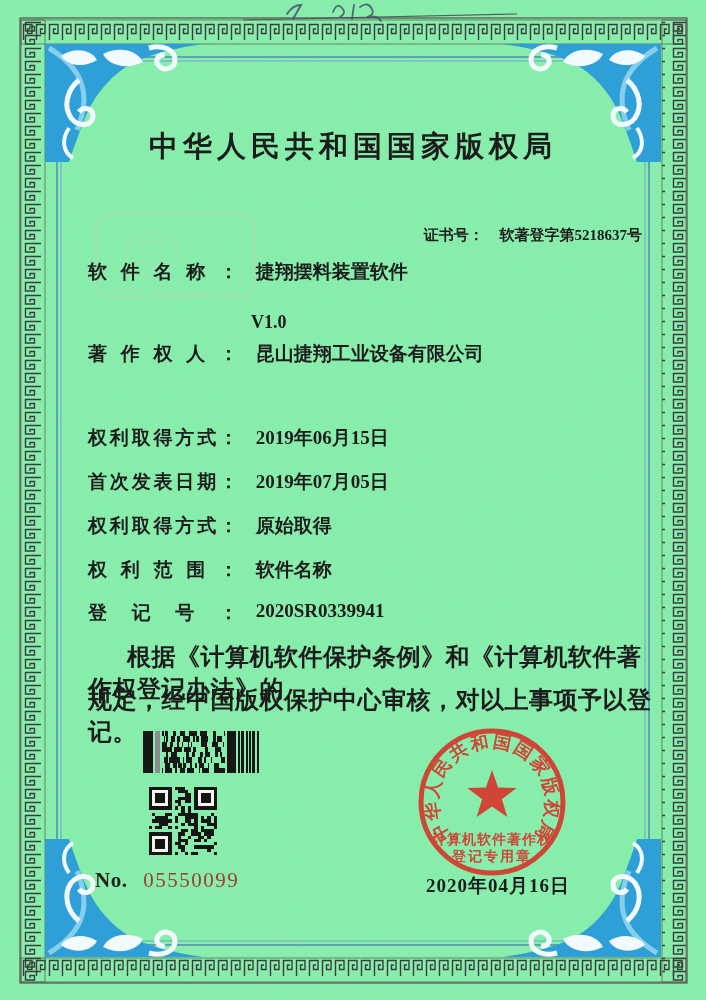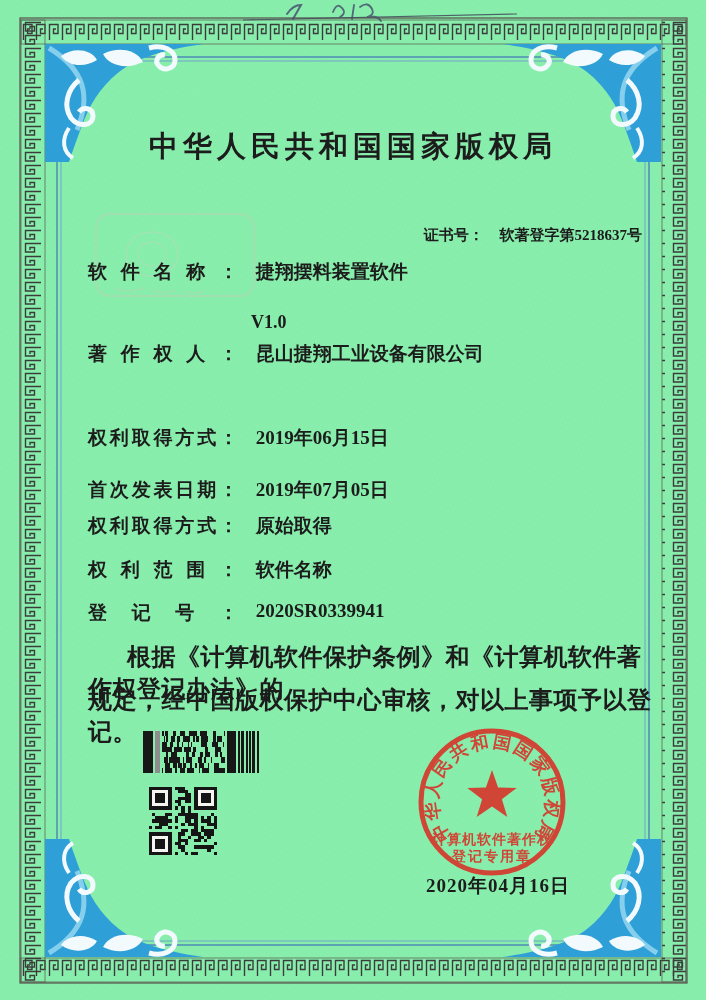--- a/index.html
+++ b/index.html
@@ -25,7 +25,7 @@
   .field-value{margin-left:13px;}
   .extra-line{left:251px;font-size:18px;font-weight:700;}
   .r-name{top:259px;}  .r-name2{top:287px;}  .r-name3{top:312px;}
-  .r-owner{top:341px;} .r-dev{top:425px;}   .r-pub{top:469px;margin-top:8px;}
+  .r-owner{top:341px;} .r-dev{top:425px;}   .r-pub{top:469px;}
   .r-acq{top:513px;}   .r-scope{top:557px;} .r-reg{top:600px;}
   .statement-line{left:88px;width:568px;font-size:24px;font-weight:600;letter-spacing:0.5px;}
   .st-1{top:641px;text-indent:39px;}

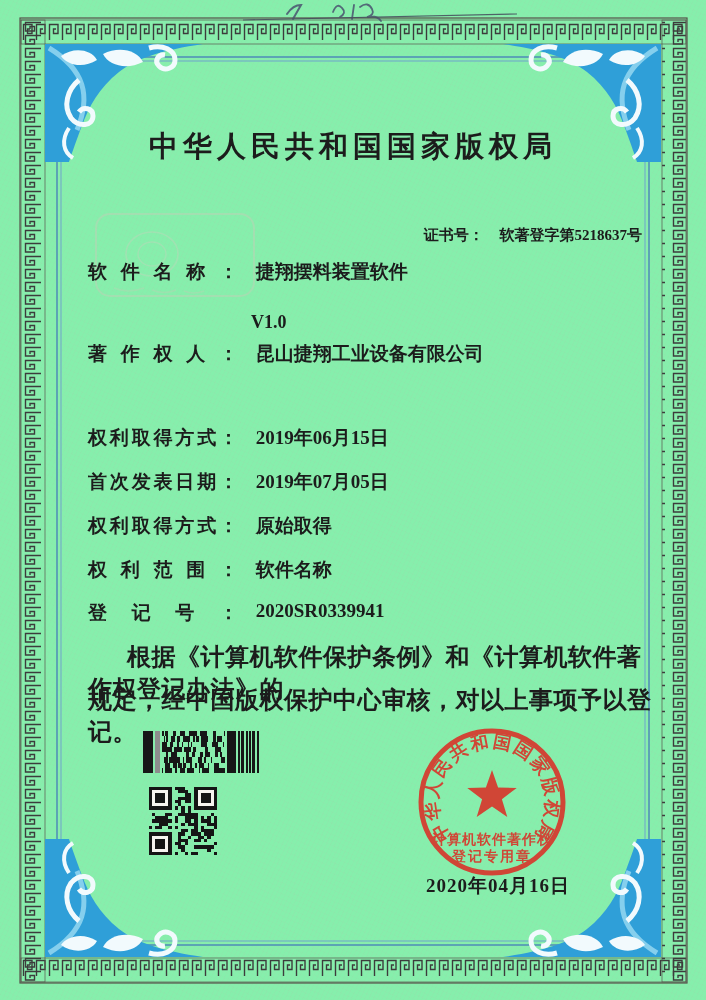--- a/index.html
+++ b/index.html
@@ -420,6 +420,10 @@
       <rect x="2" y="16" width="3" height="3" fill="#151515"></rect>
     </svg>
 
+  <div class="abs serial">
+    <span class="prefix">No.</span>
+    <span class="number">05550099</span>
+  </div>
 
   <svg class="abs seal" width="180" height="180" viewBox="0 0 180 180">
     <defs>

